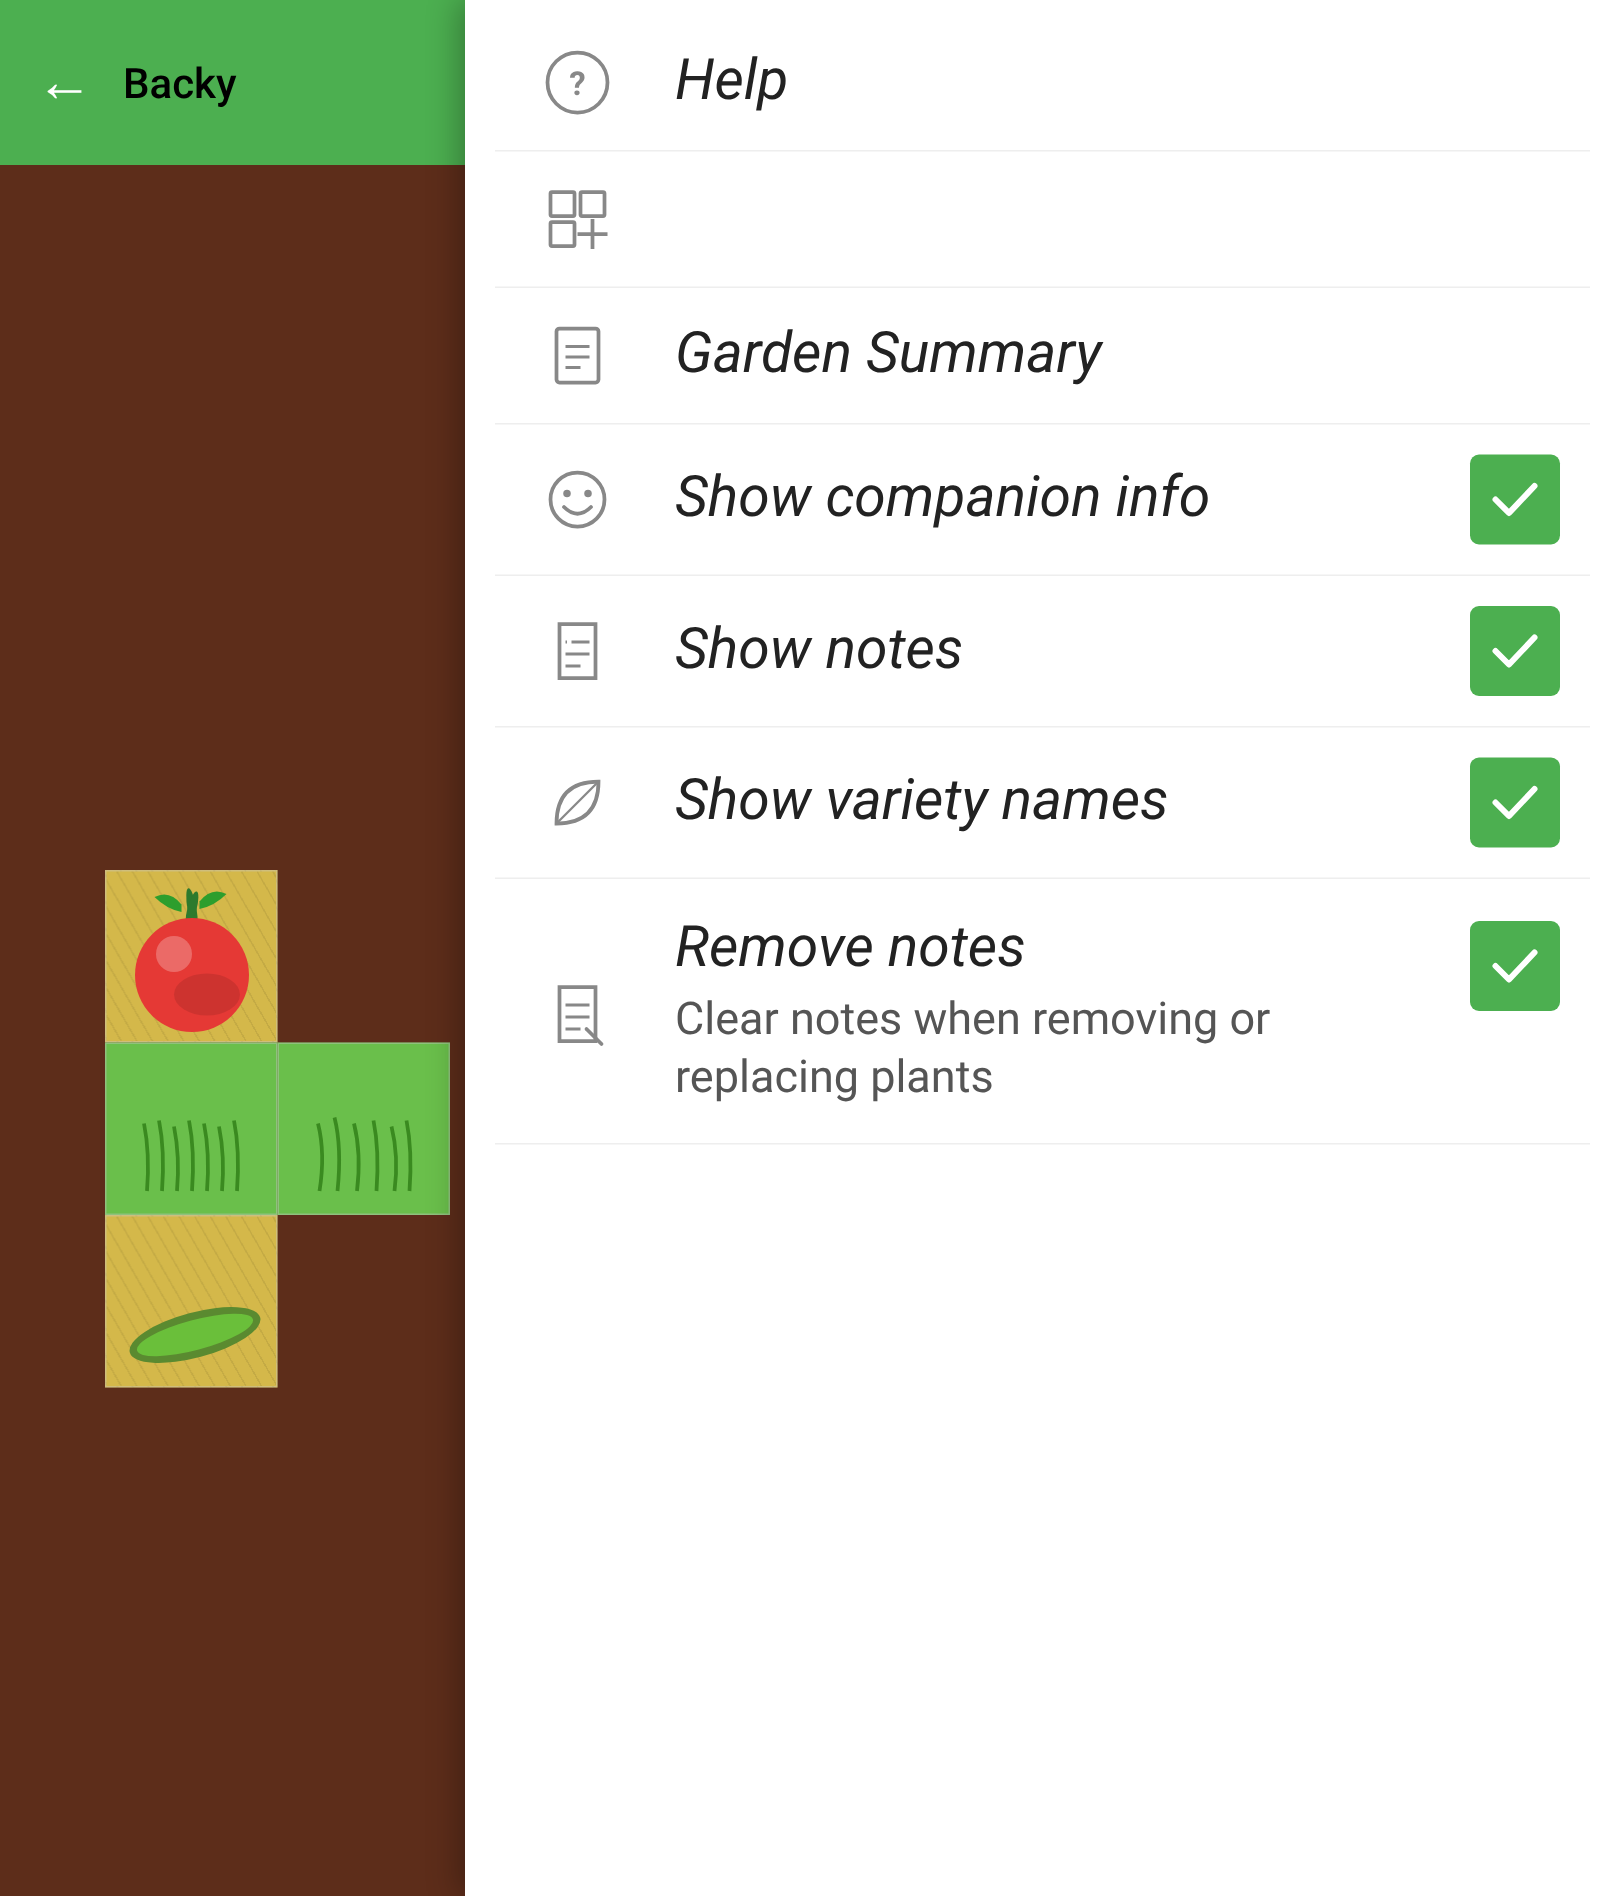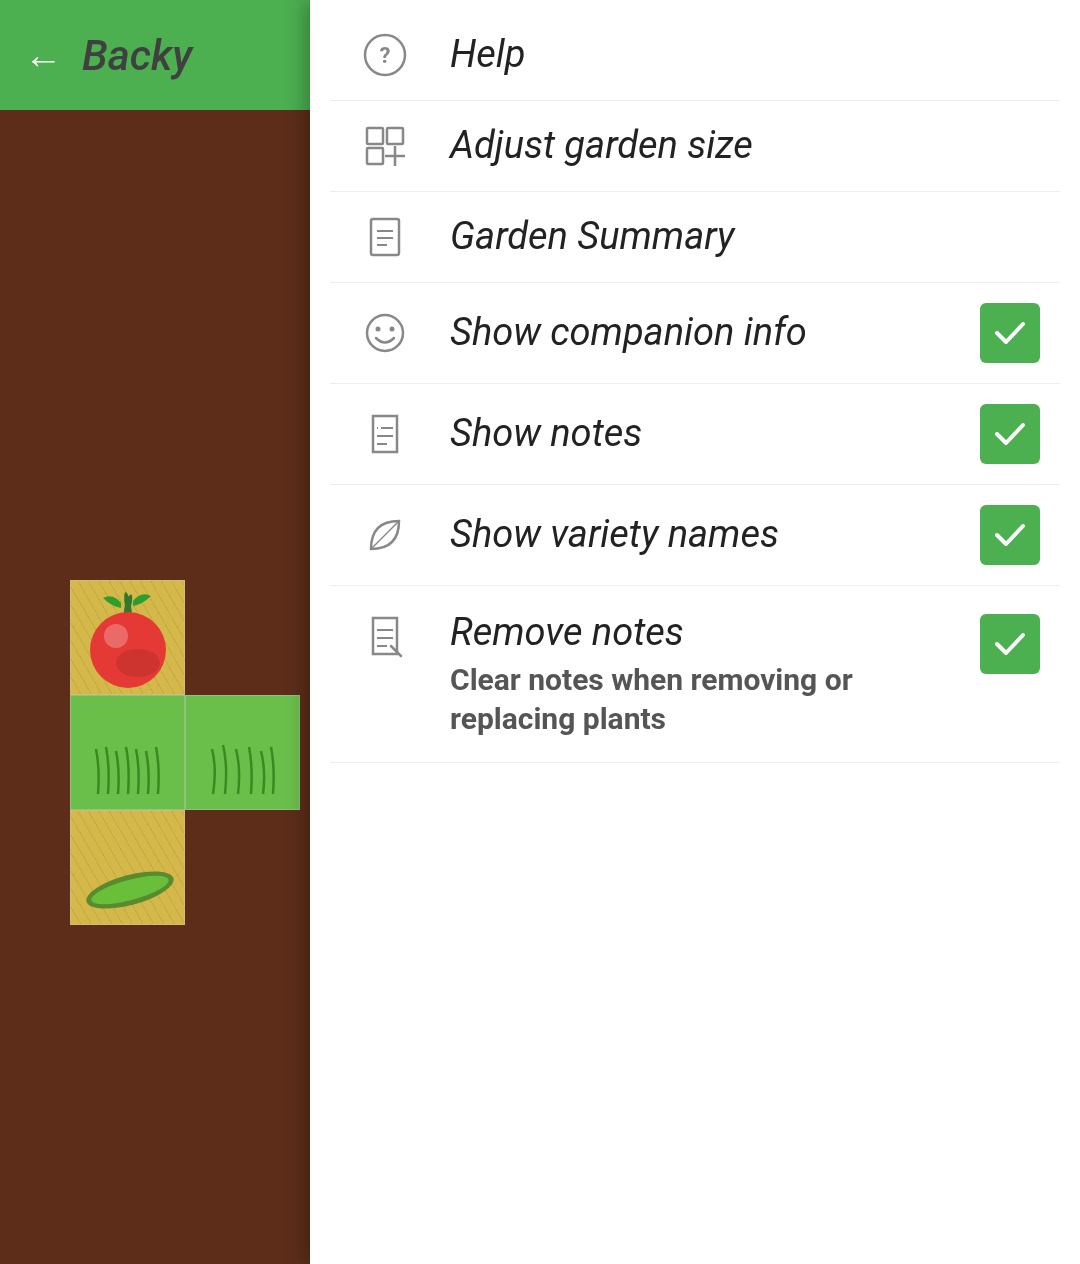--- a/index.html
+++ b/index.html
@@ -42,10 +42,9 @@
     }
 
     .toolbar-title {
-      color: #404040;
-      font-size: 42px;
+      color: #000000;
+      font-size: 28px;
       font-weight: 500;
-      font-style: italic;
     }
 
     

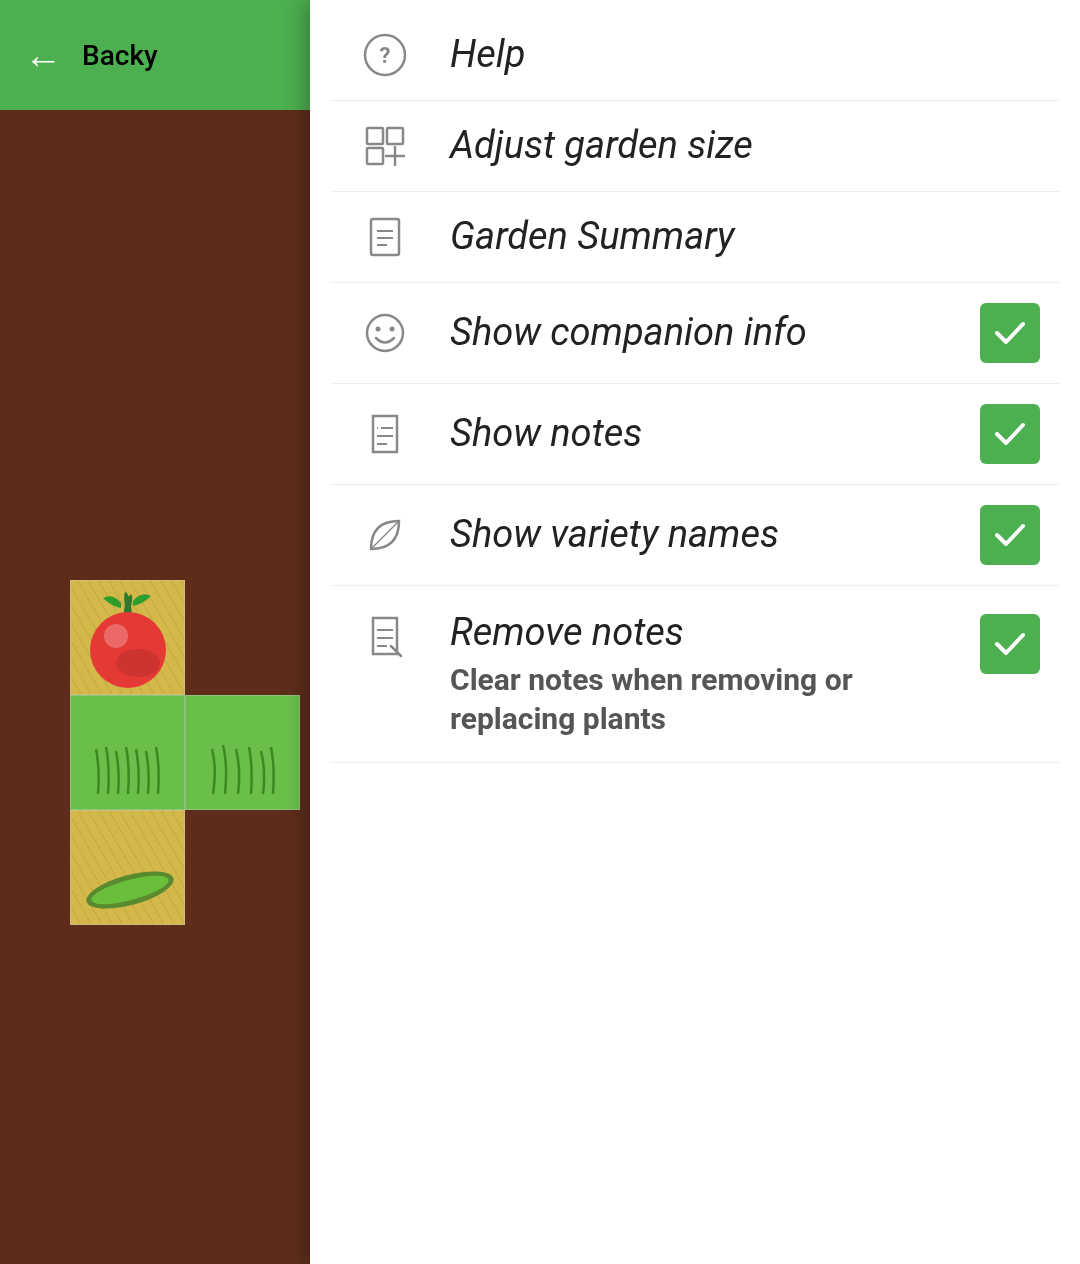--- a/index.html
+++ b/index.html
@@ -292,9 +292,6 @@
         <line x1="22" y1="32" x2="42" y2="32" stroke="#888" stroke-width="2.5"></line>
       </svg>
     </div>
-    <div class="menu-text">
-      <div class="menu-label">Adjust garden size</div>
-    </div>
   </div>
 
   <div class="menu-divider"></div>

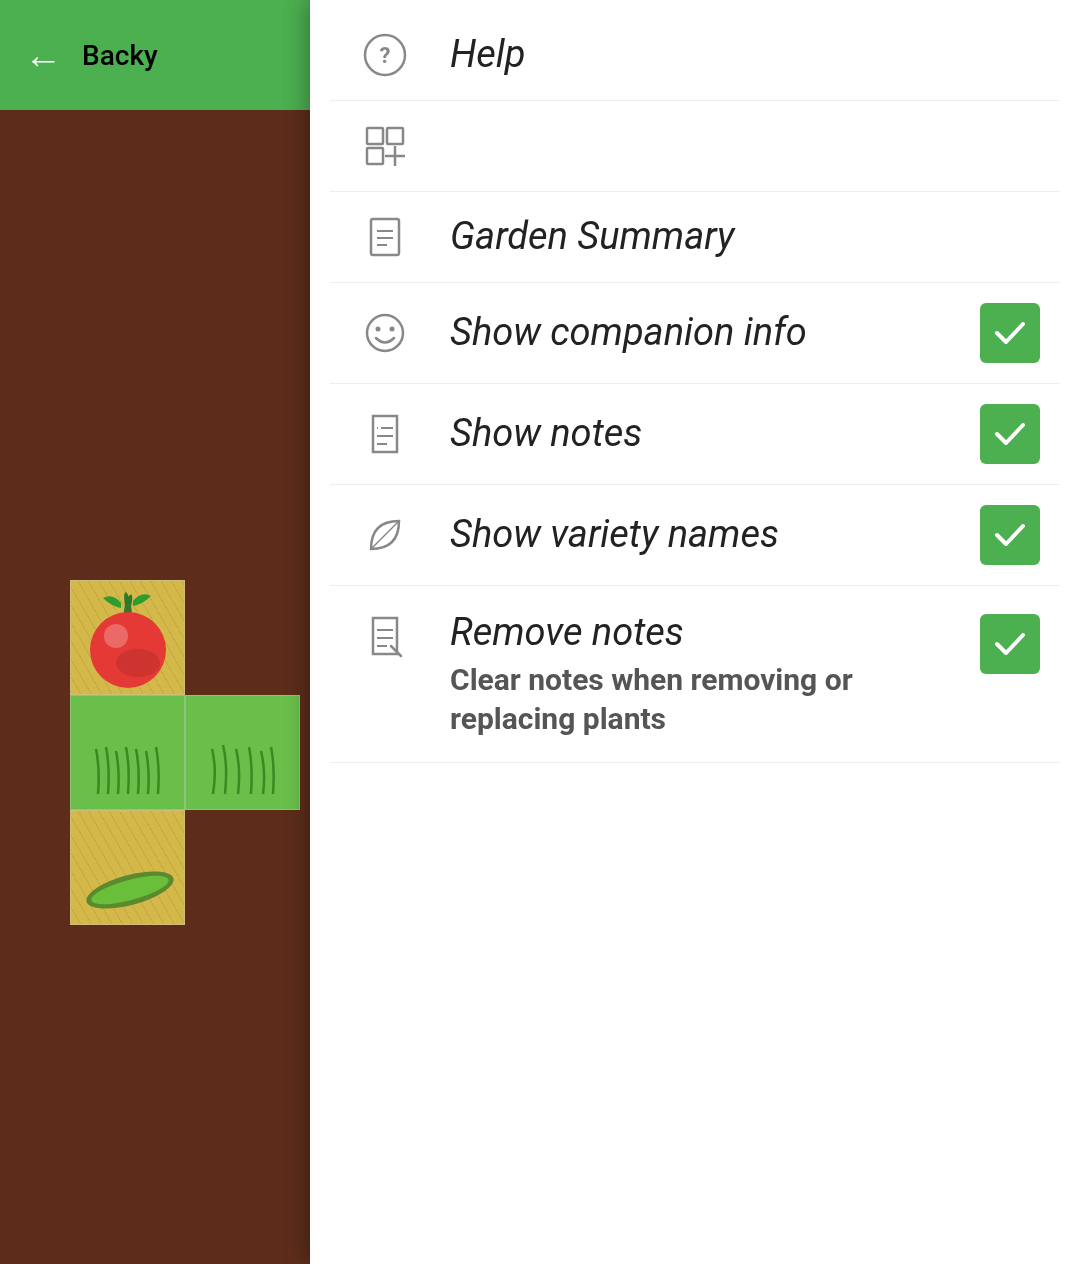--- a/index.html
+++ b/index.html
@@ -374,7 +374,7 @@
 
   <div class="menu-divider"></div>
 
-  <div class="menu-item" style="align-items:flex-start; padding-top:24px; padding-bottom:24px;">
+  <div class="menu-item" style="align-items:center; padding-top:24px; padding-bottom:24px;">
     <div class="menu-icon" style="margin-top:4px;">
       <svg viewBox="0 0 44 44" fill="none">
         <path d="M10,4 L34,4 L34,40 L10,40 Z" stroke="#888" stroke-width="2.5" fill="none"></path>

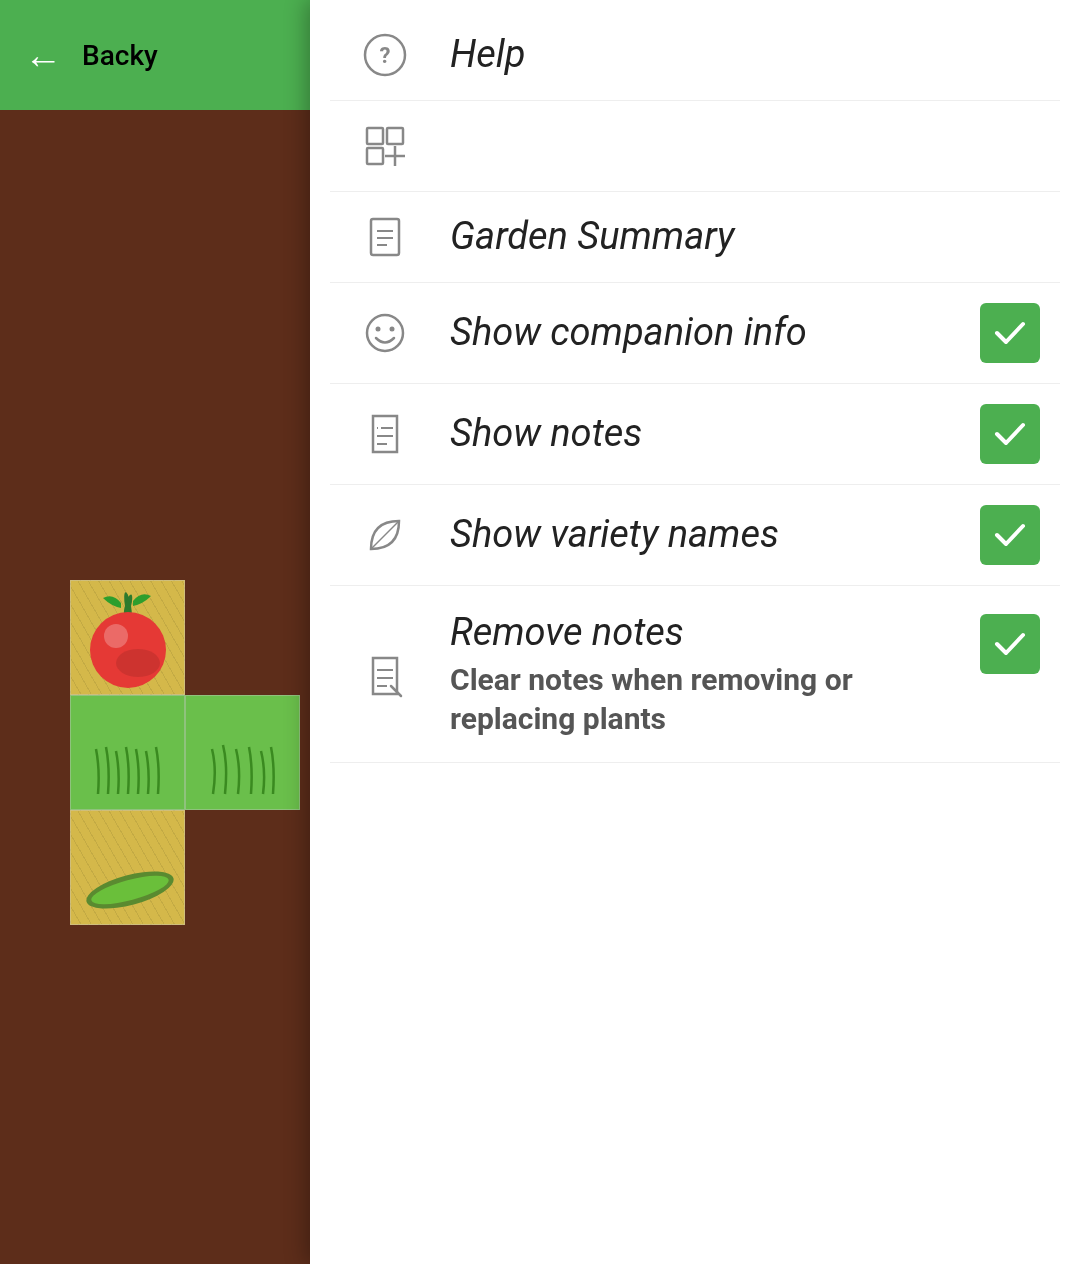--- a/index.html
+++ b/index.html
@@ -165,7 +165,6 @@
       color: #555;
       margin-top: 4px;
       line-height: 1.3;
-      font-weight: bold;
     }
 
     .menu-checkbox {

